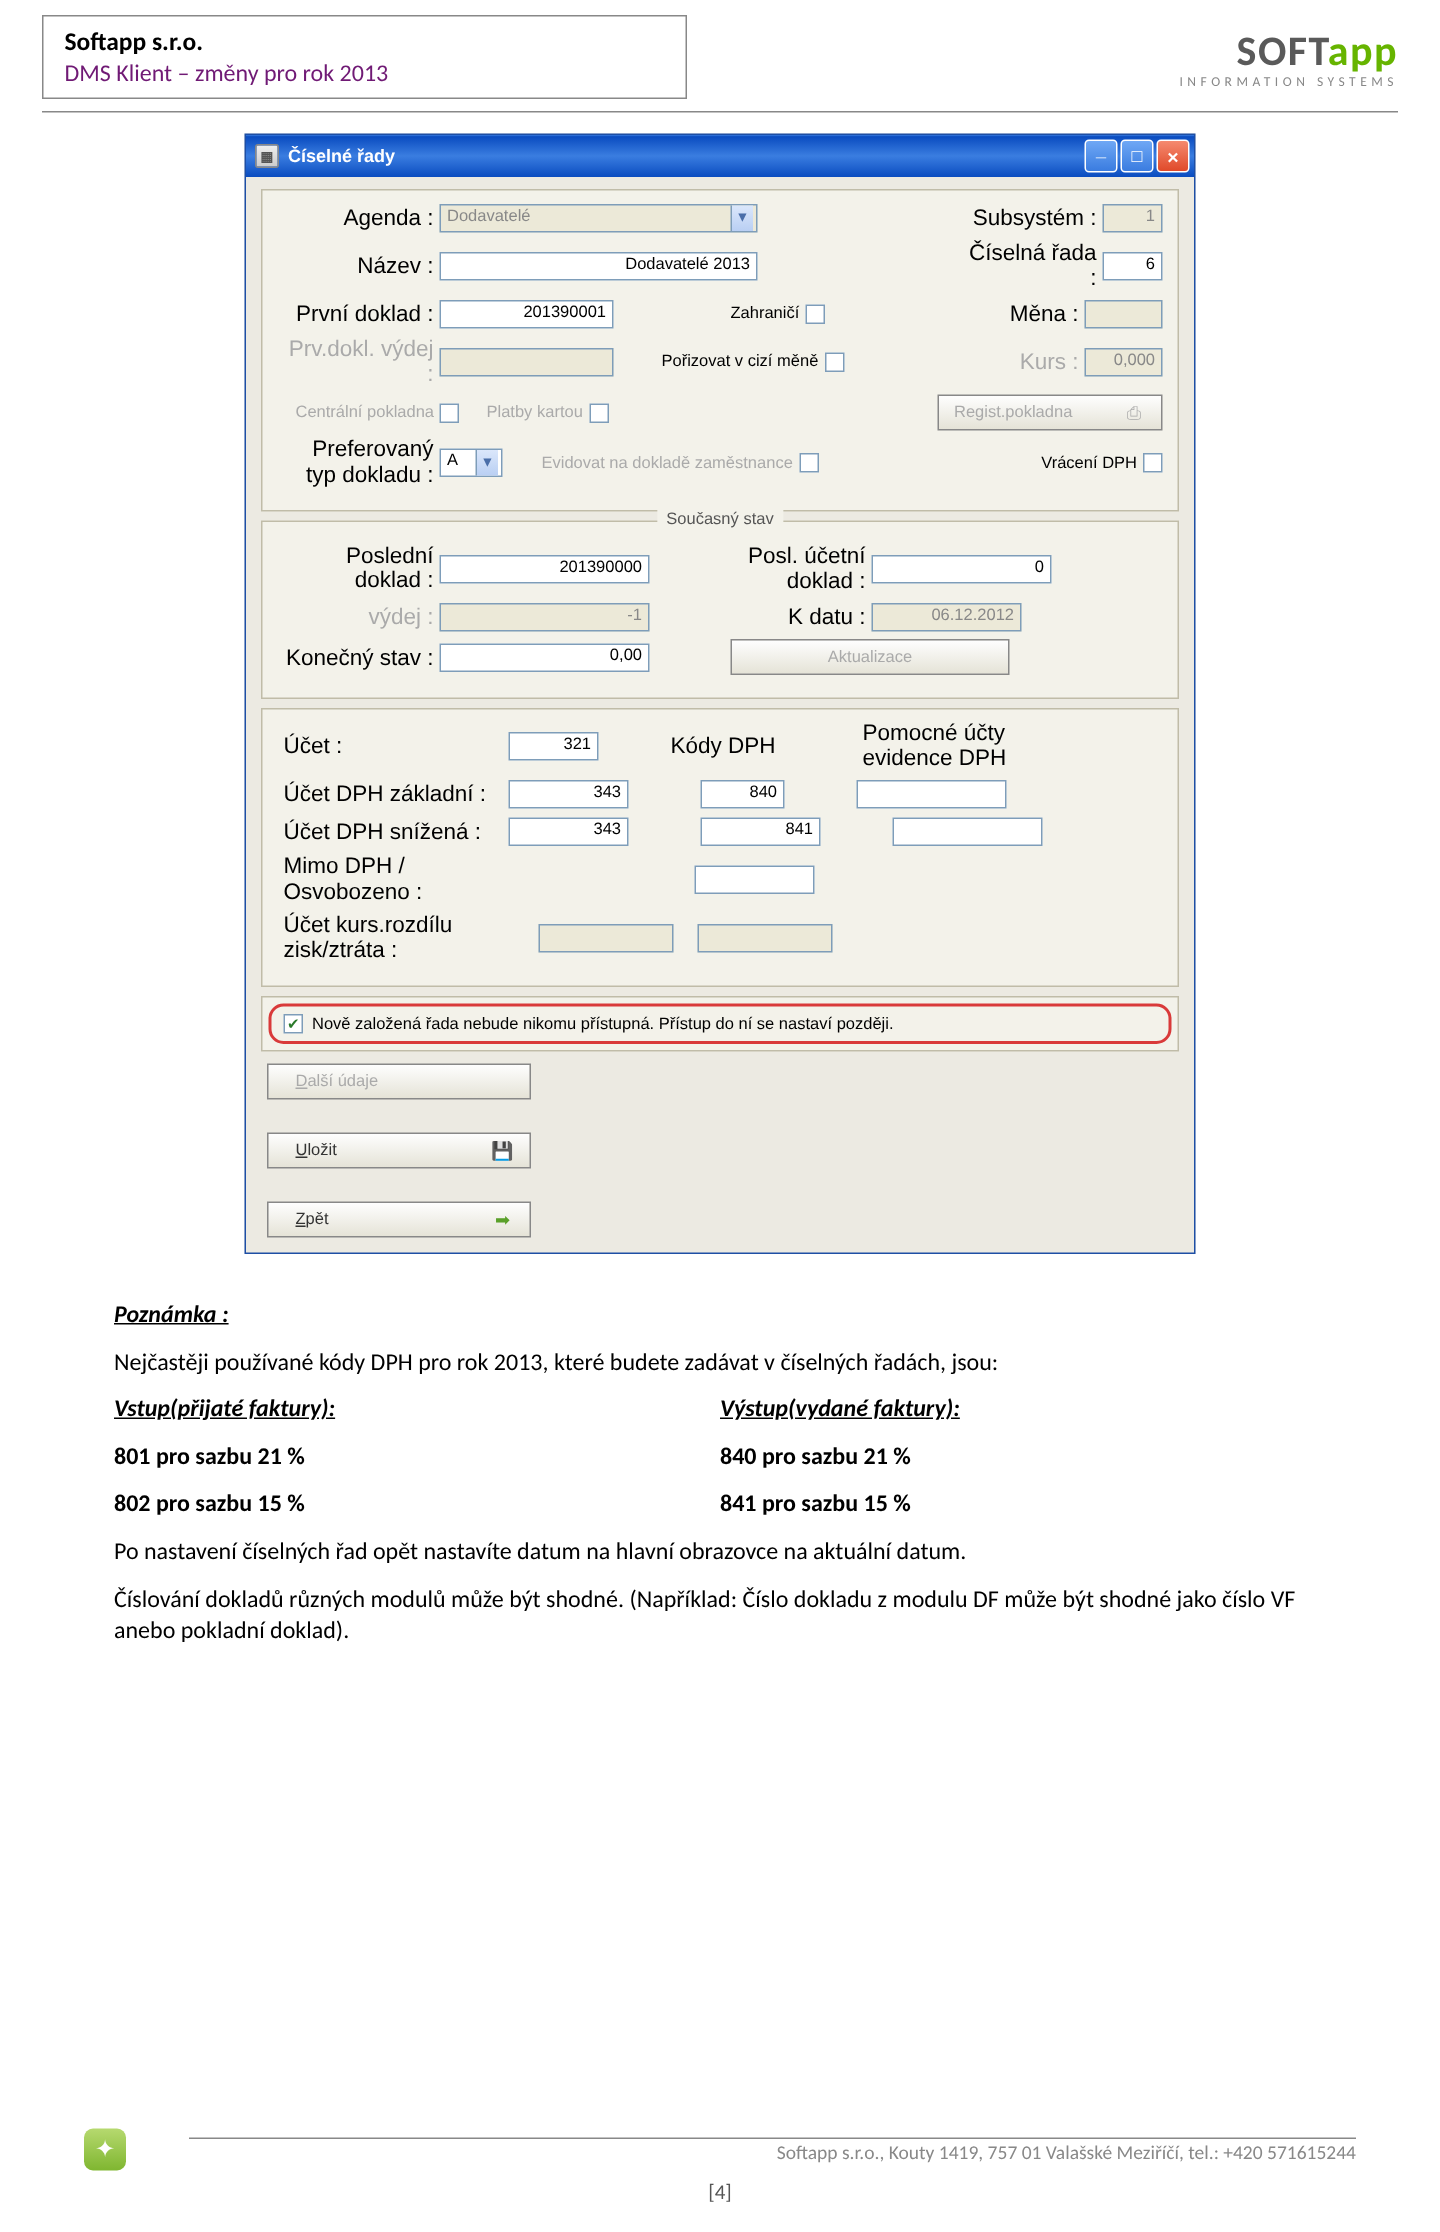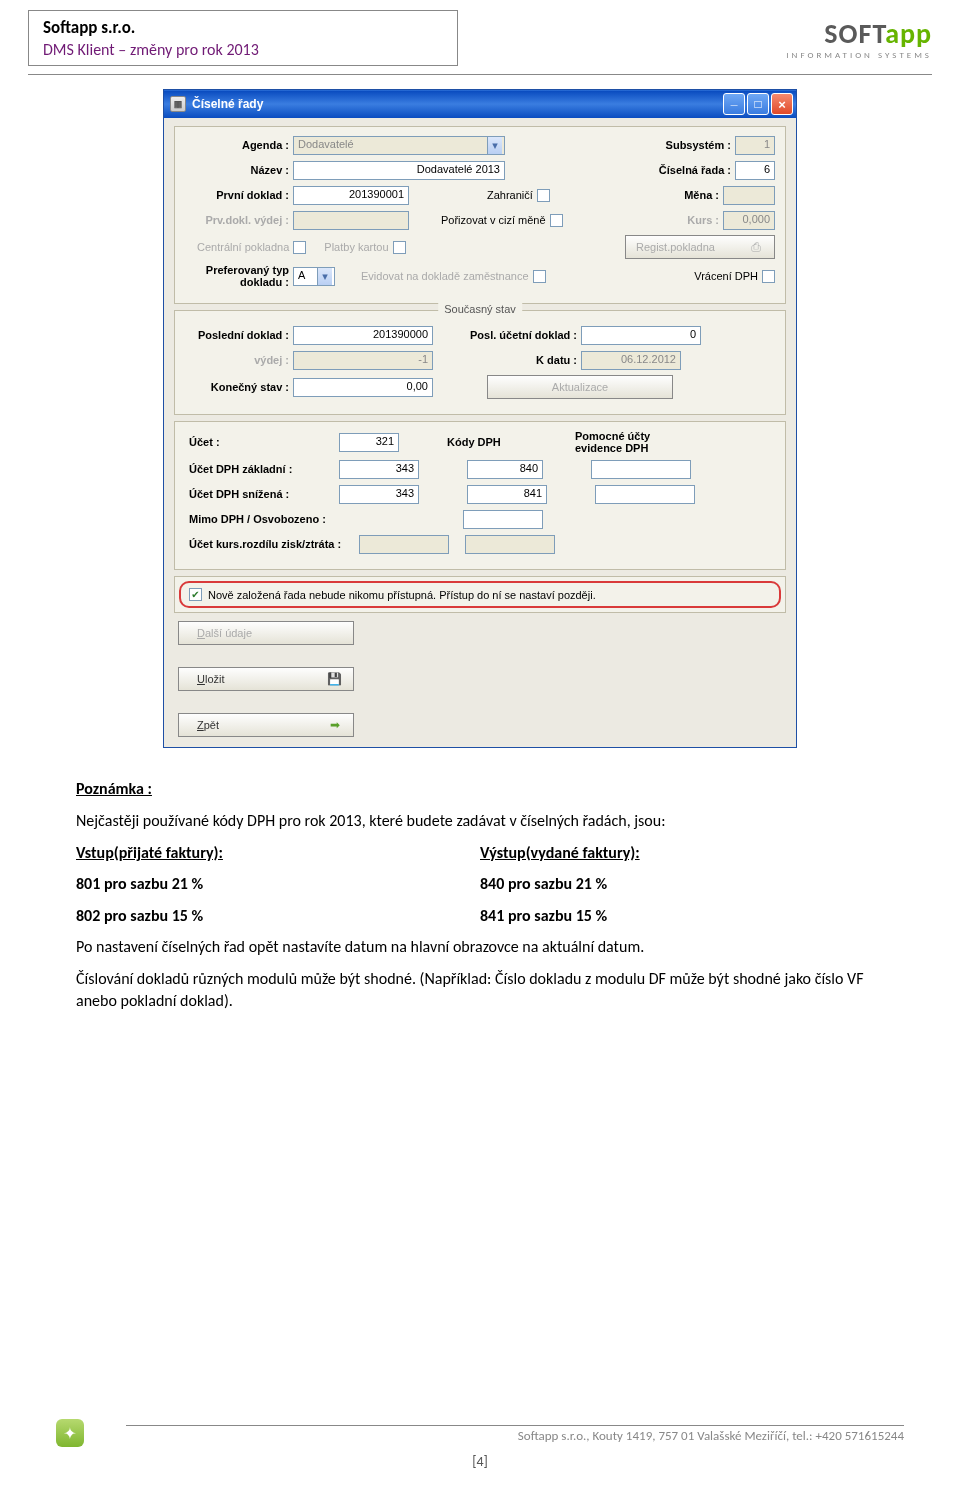--- a/index.html
+++ b/index.html
@@ -100,7 +100,7 @@
     font-size: 11px;
   }
   .row { display: flex; align-items: center; gap: 4px; margin-bottom: 5px; min-height: 20px; }
-  .lbl { text-align: right; font-size: 11px; color: #000; font-weight: bold; }
+  .lbl { text-align: right; font-size: 15px; color: #000; }
   .lbl.dis { color: #aaa; }
   .fld {
     height: 19px;

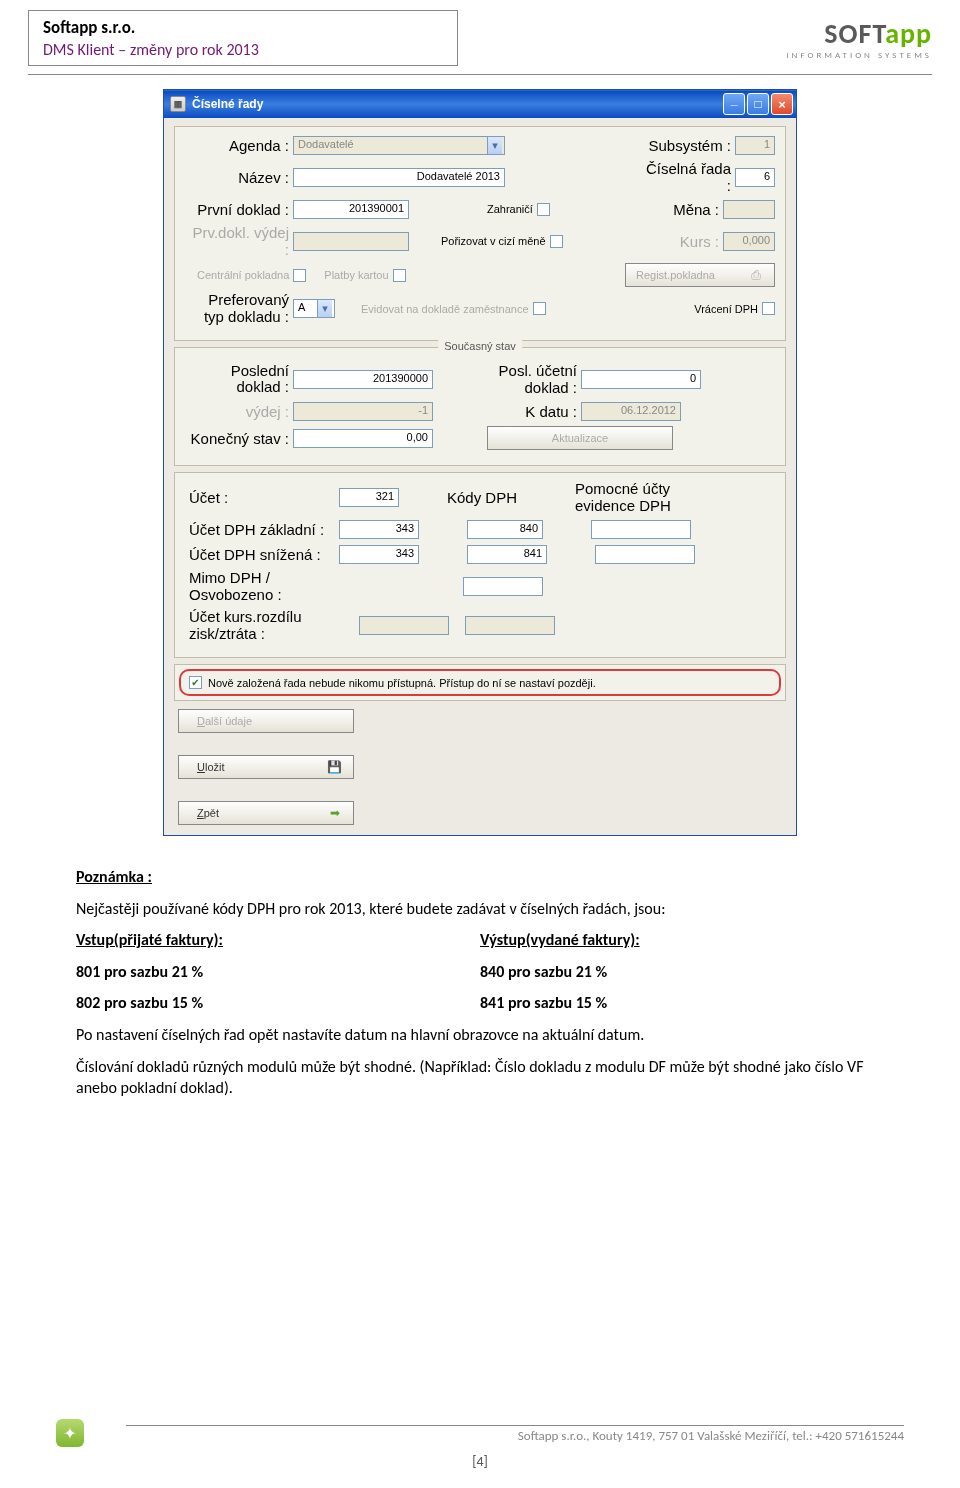--- a/index.html
+++ b/index.html
@@ -343,7 +343,7 @@
         <span class="lbl" style="width:150px;text-align:left;padding-left:4px">Účet DPH základní :</span>
         <span class="fld left" style="width:80px">343</span>
         <span style="width:40px"></span>
-        <span class="fld left" style="width:76px">840</span>
+        <span class="fld left" style="width:56px">840</span>
         <span style="width:40px"></span>
         <span class="fld left" style="width:100px"></span>
       </div>

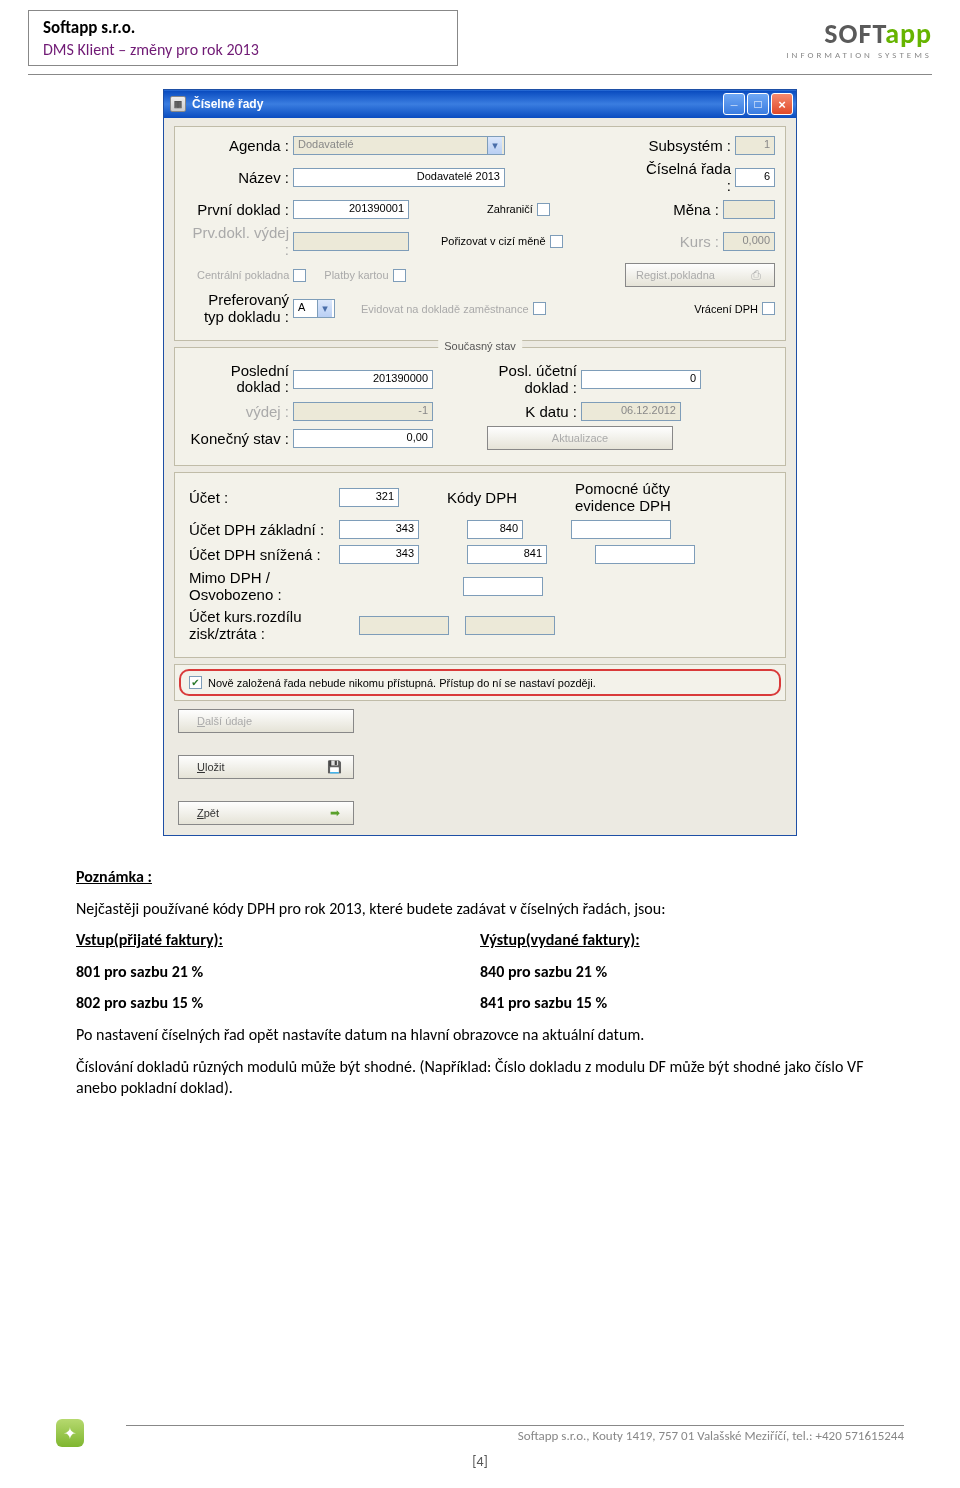--- a/index.html
+++ b/index.html
@@ -179,7 +179,7 @@
   
   .doc-content { padding: 30px 76px 0 76px; font-size: 16px; line-height: 1.35; }
   .doc-content p { margin-bottom: 10px; }
-  .doc-content .u { text-decoration: underline; }
+  .doc-content .u { text-decoration: underline; font-style: italic; }
   .doc-content .b { font-weight: bold; }
   .two-col { display: flex; }
   .two-col .col { flex: 1; }

